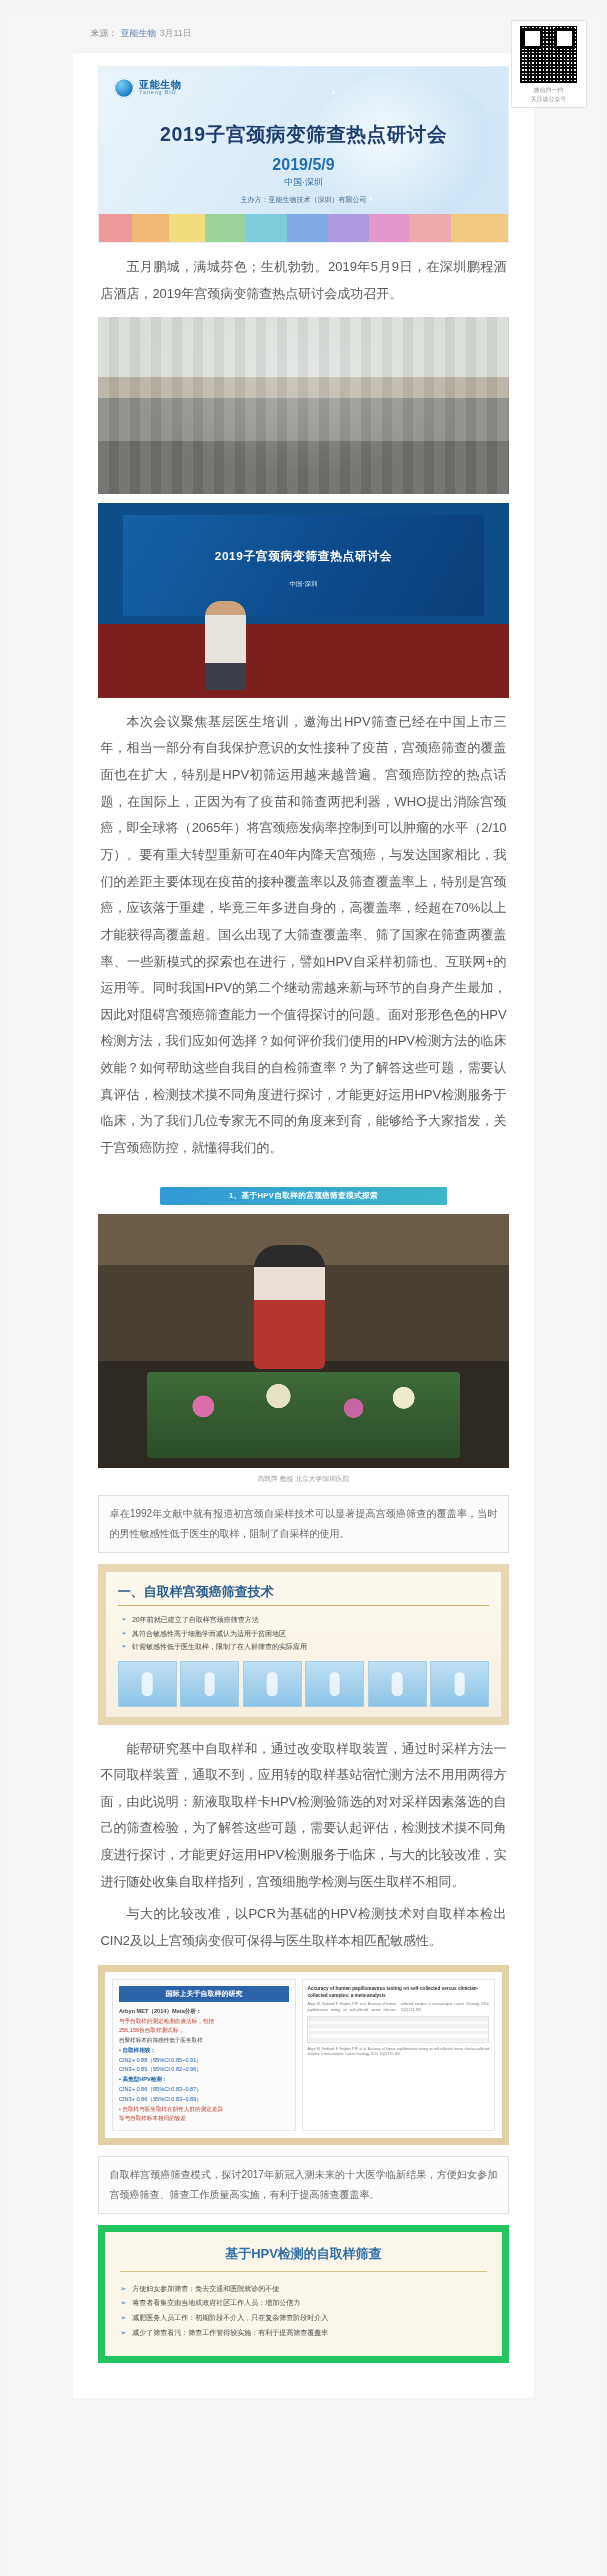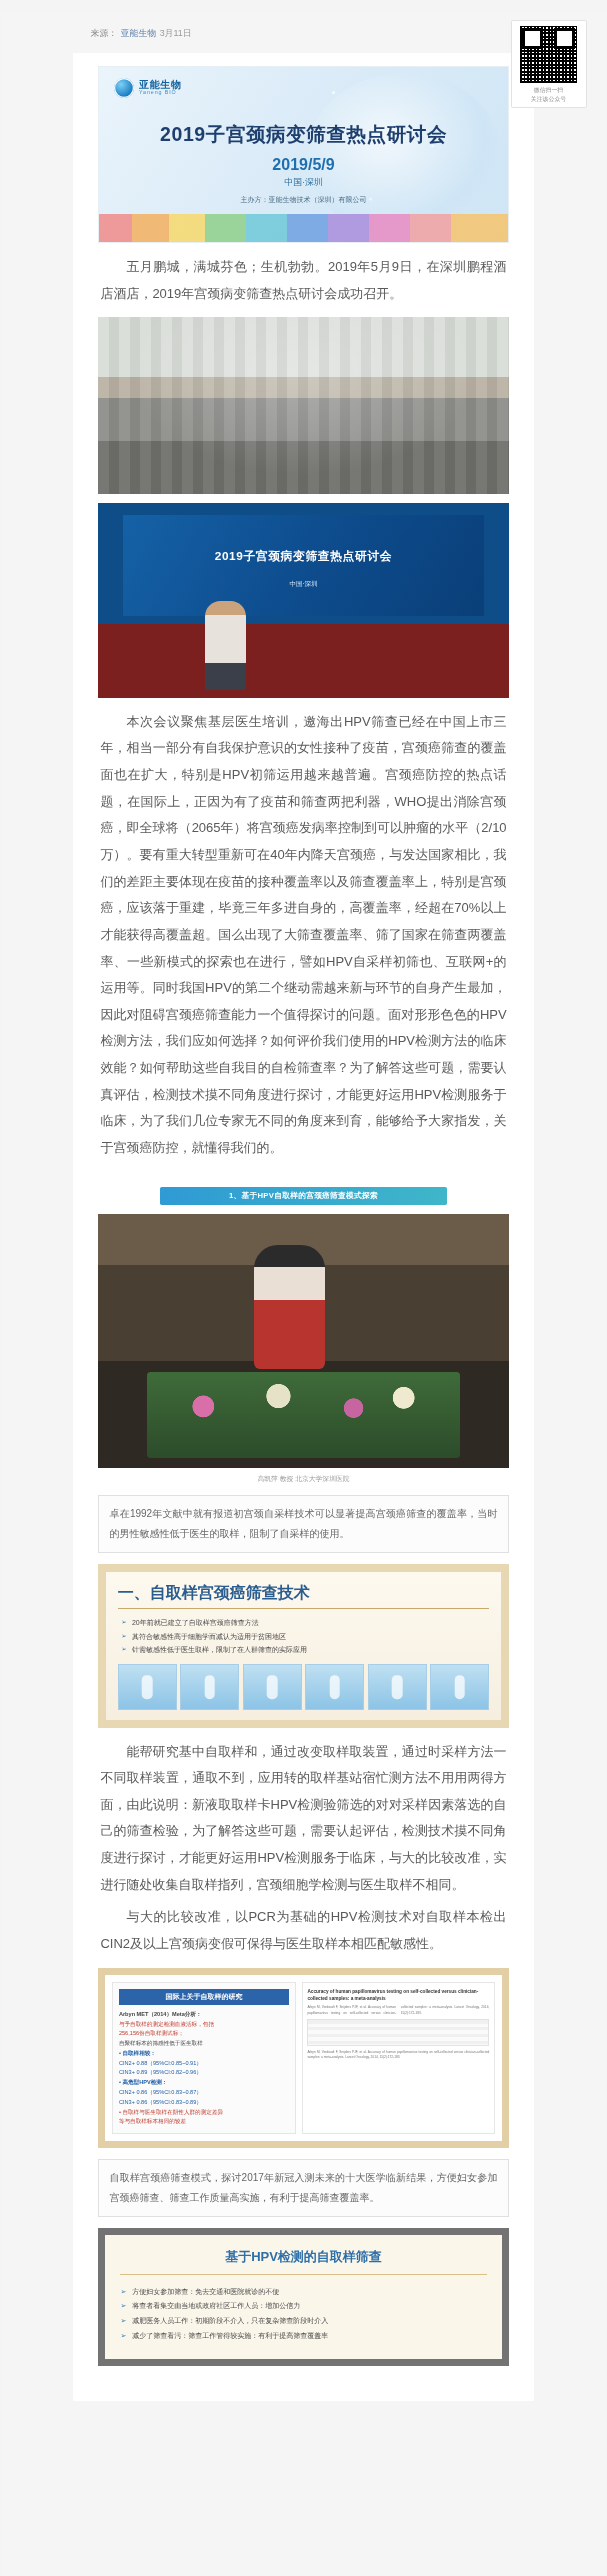--- a/index.html
+++ b/index.html
@@ -302,7 +302,7 @@
     padding: 10.6px 11.8px 9.5px;
   }
   .slide-title {
-    font-size: 16px;
+    font-size: 13px;
     font-weight: bold;
     color: #2a5d8f;
     border-bottom: 1.2px solid #c9a96b;

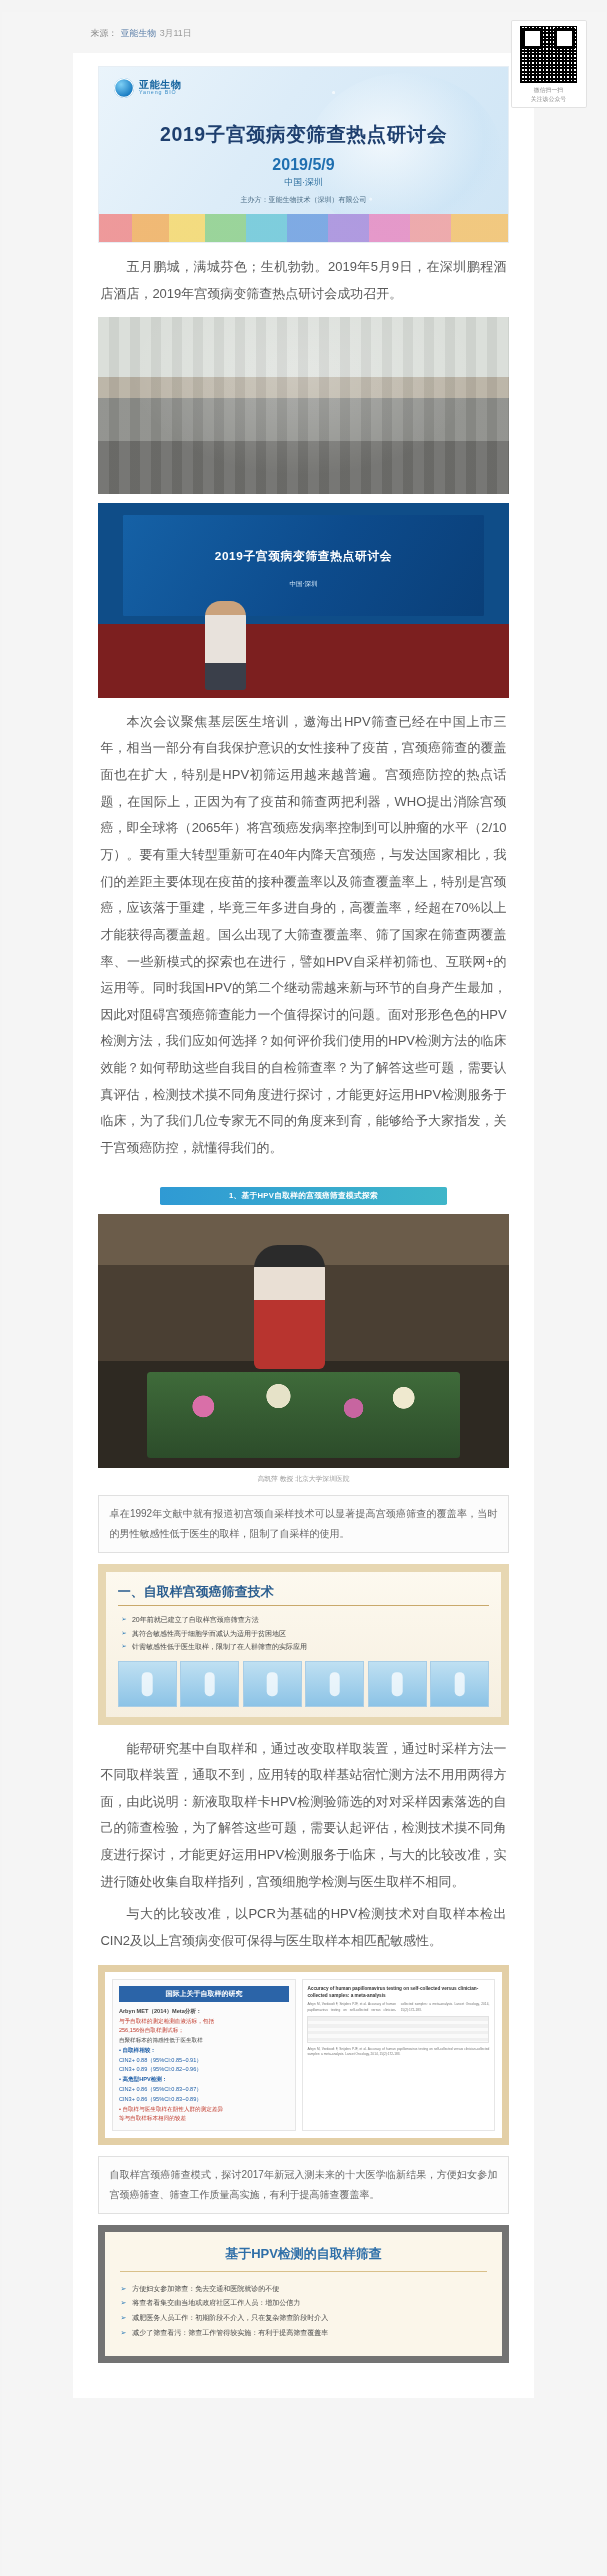--- a/index.html
+++ b/index.html
@@ -409,7 +409,7 @@
   
   .gold-panel {
     margin-top: 10.6px;
-    border: 7px solid #737373;
+    border: 7px solid #22c55e;
     background: #fbf6ea;
     padding: 13px 15.4px 15.4px;
   }

